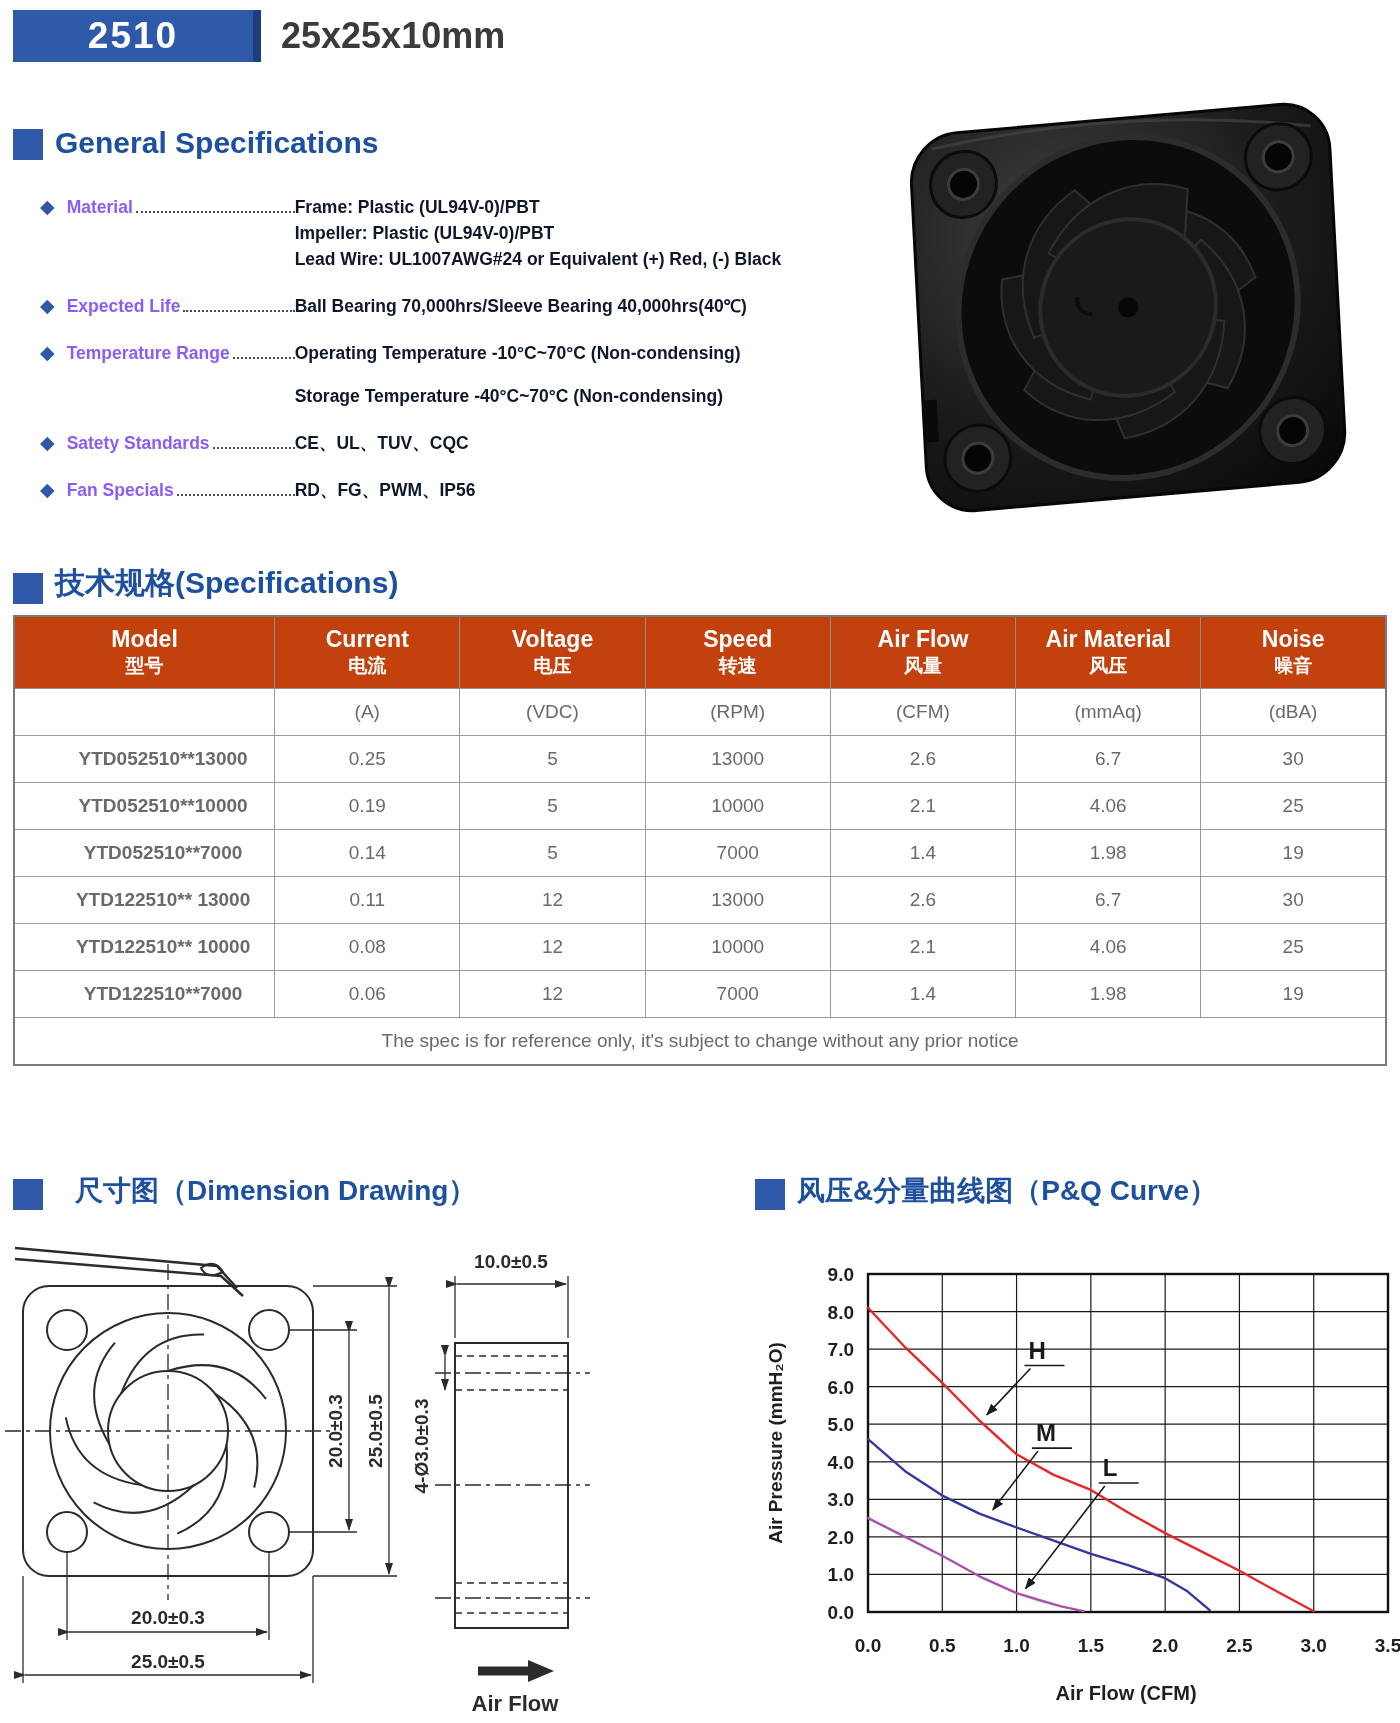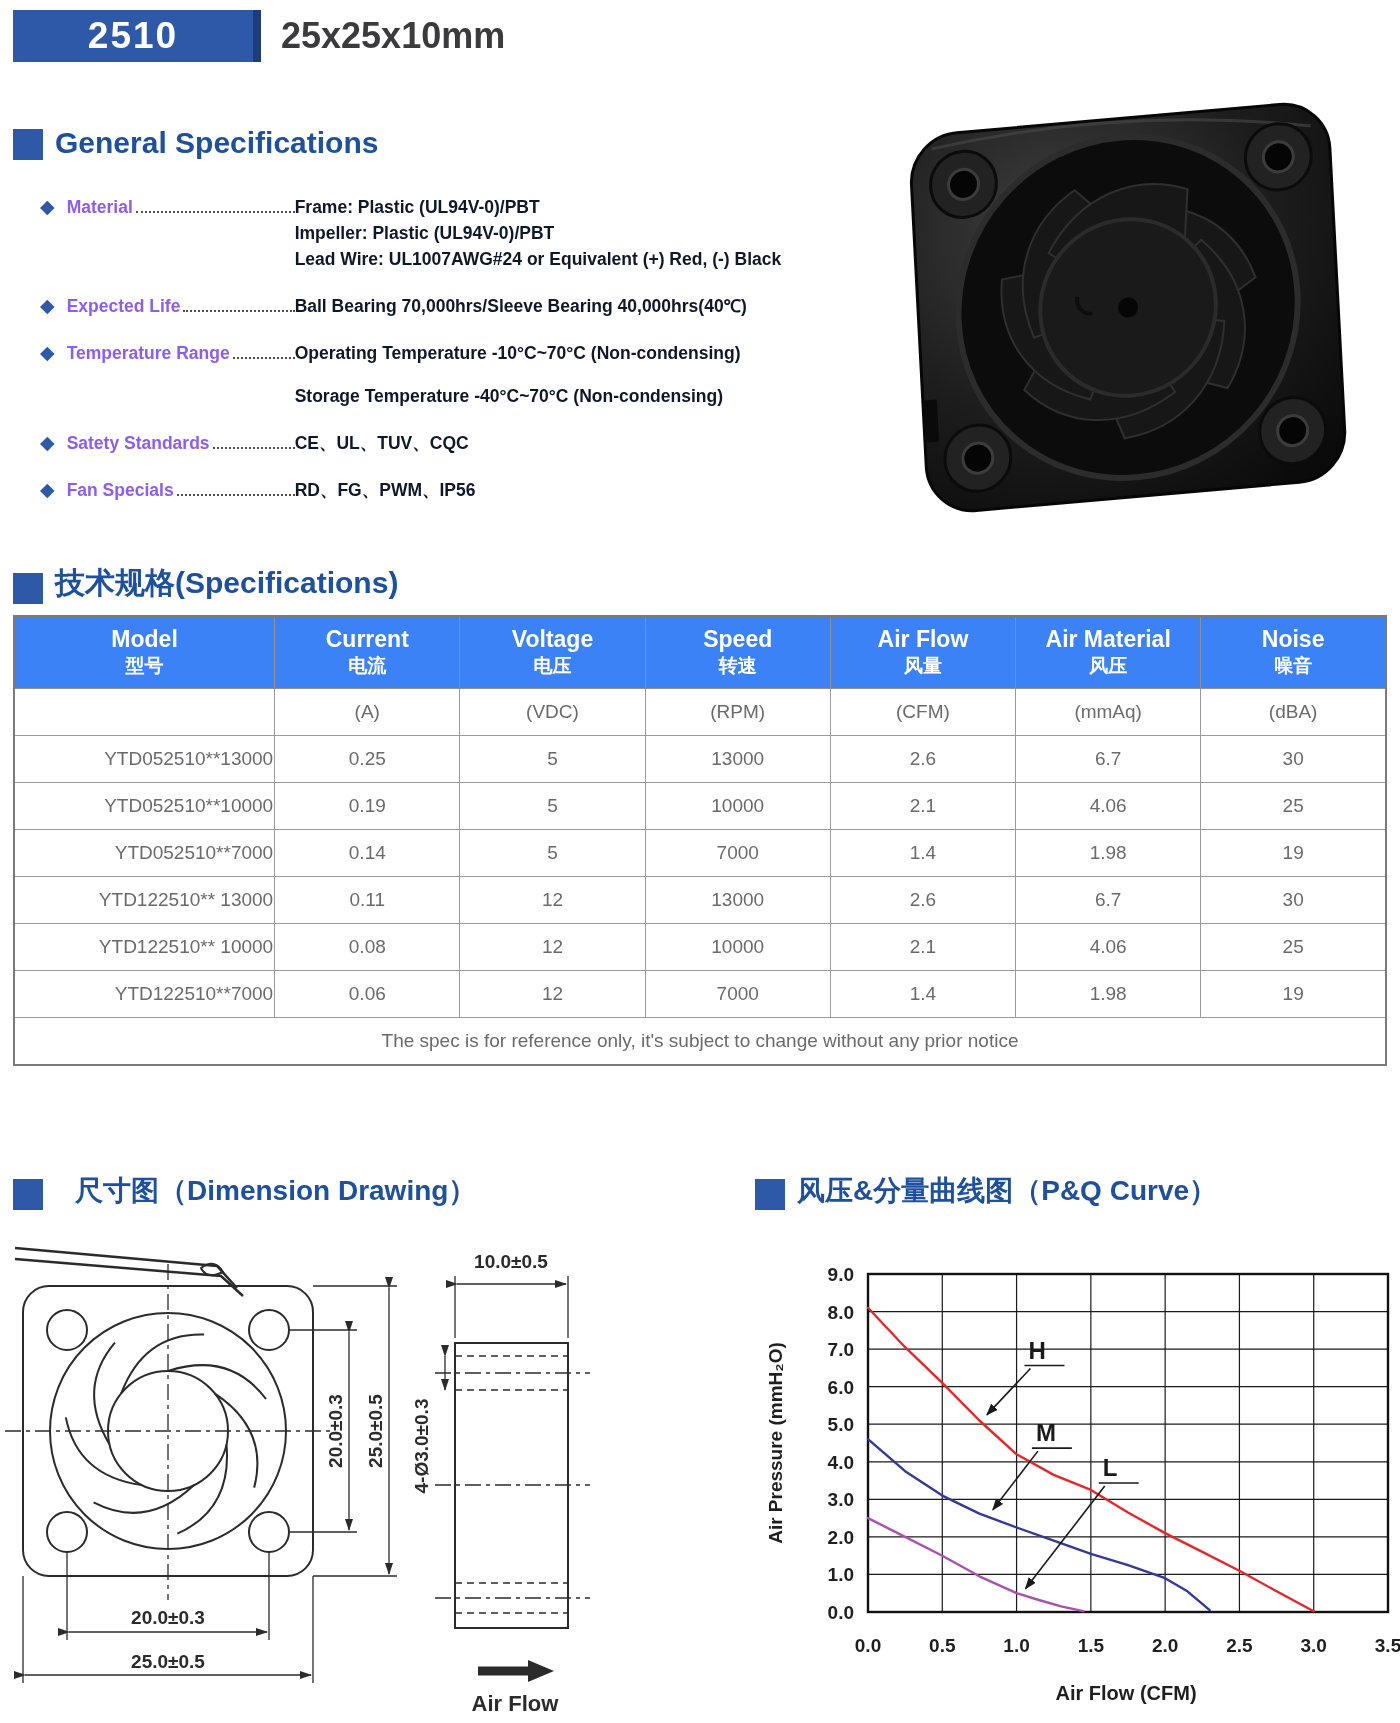--- a/index.html
+++ b/index.html
@@ -39,7 +39,7 @@
   .spec-table{position:absolute;left:13px;top:615px;width:1374px;border-collapse:collapse;
               border:2px solid #7b7b7b;}
   .spec-table th,.spec-table td{border:1.5px solid #9b9b9b;}
-  .spec-table thead th{background:#3b82f6;color:#fff;padding:8px 2px 9px;border-color:#8f8f8f;}
+  .spec-table thead th{background:#c2410c;color:#fff;padding:8px 2px 9px;border-color:#8f8f8f;}
   .th-en{font-size:23px;font-weight:bold;line-height:28px;}
   .th-zh{font-size:19px;font-weight:bold;line-height:26px;}
   .units-row td{background:#7e99cf;color:#eef2fb;font-size:15px;text-align:center;

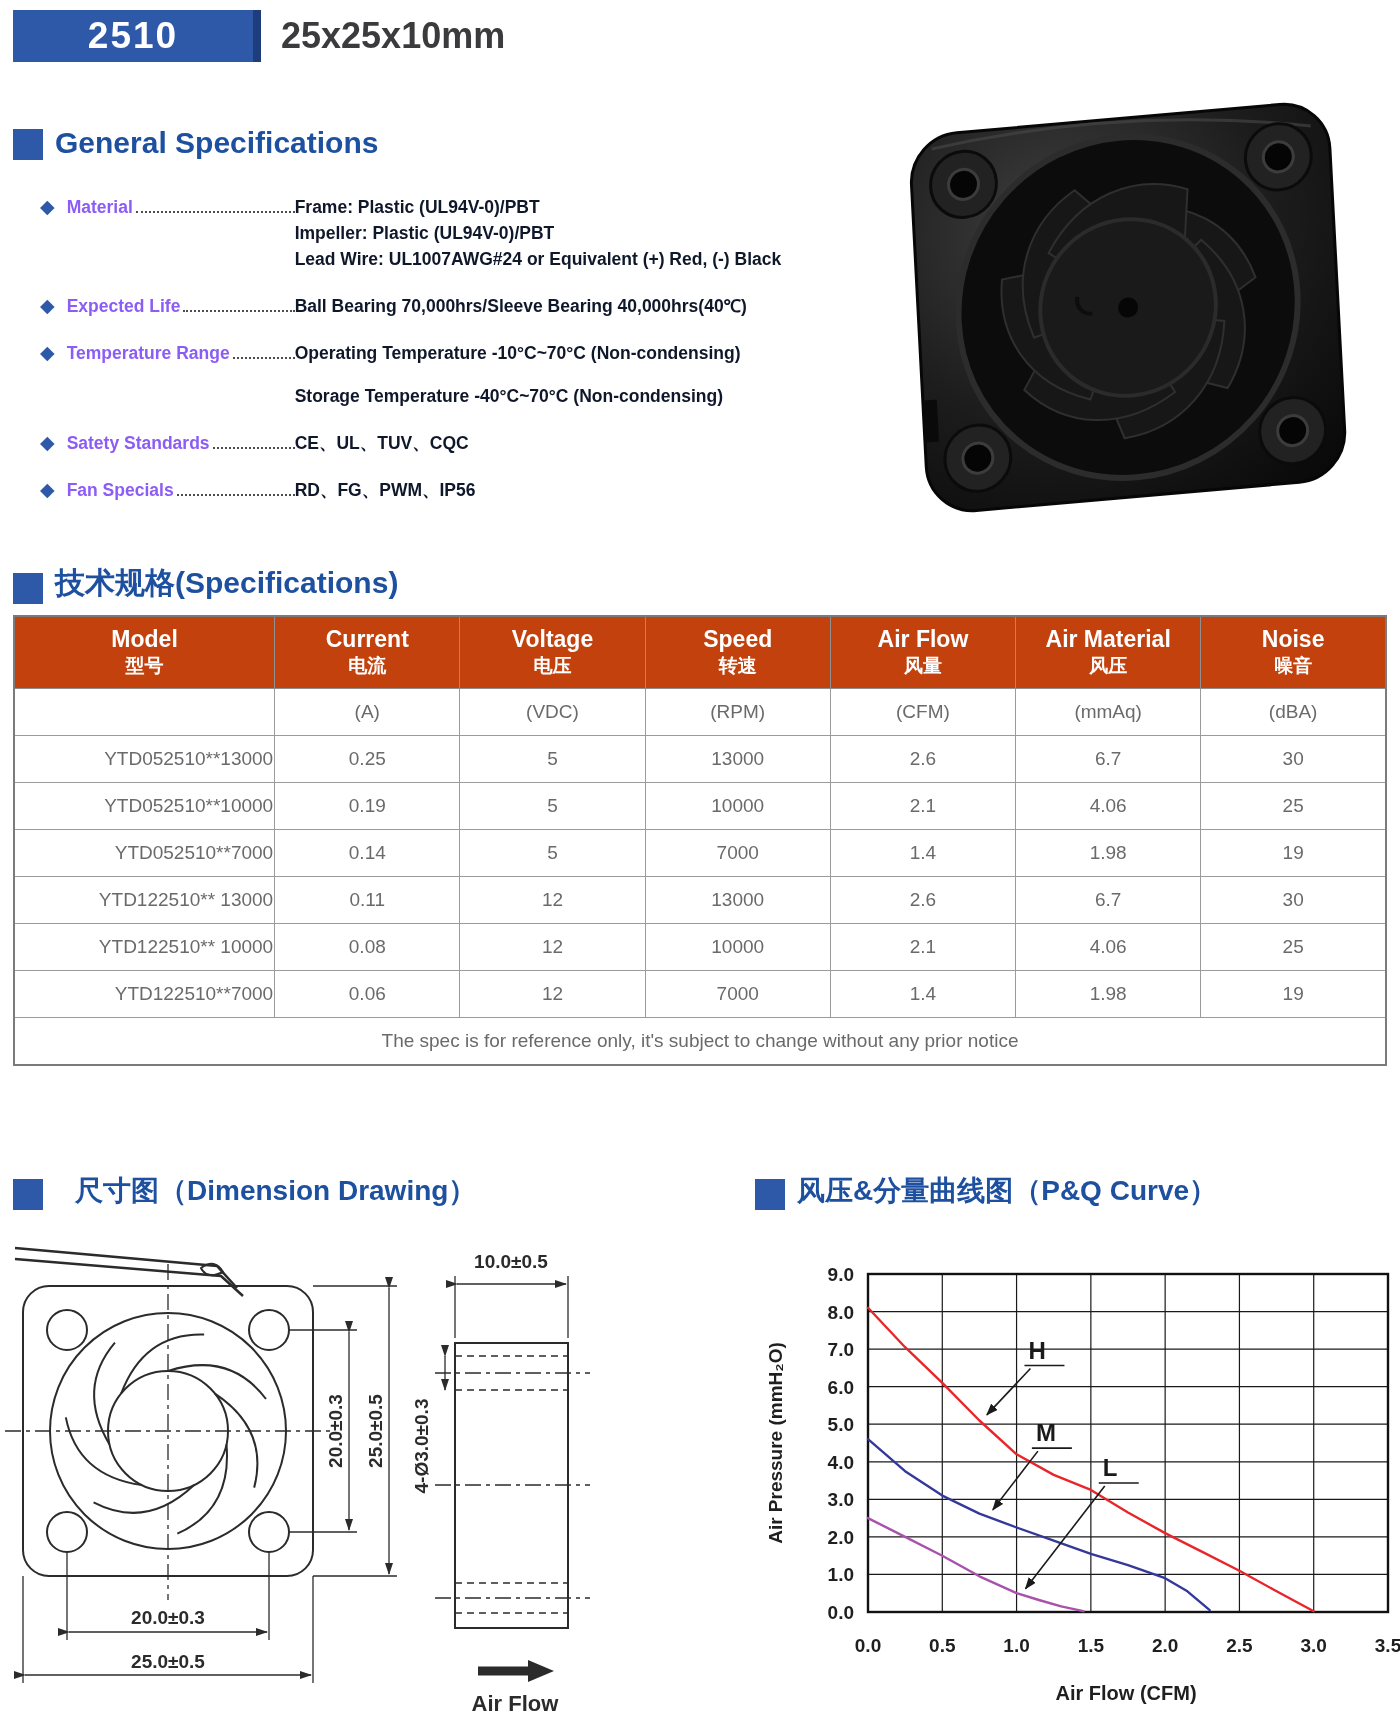--- a/index.html
+++ b/index.html
@@ -45,7 +45,7 @@
   .units-row td{background:#7e99cf;color:#eef2fb;font-size:15px;text-align:center;
                 height:27px;border-color:#9b9b9b;}
   .spec-table tbody td{height:44px;font-size:19px;color:#6a6a6c;text-align:center;background:#fff;}
-  .spec-table tbody td.model-cell{text-align:right;padding-left:38px;}
+  .spec-table tbody td.model-cell{text-align:center;padding-left:38px;font-weight:bold;}
   .foot-row td{background:#7e99cf;color:#f2f5fc;font-size:15.5px;text-align:center;height:30px;}
   .col-model{width:19%;} .col-std{width:13.5%;}
 

